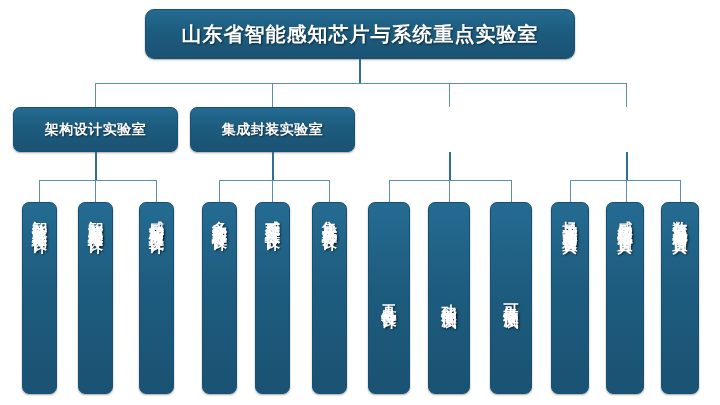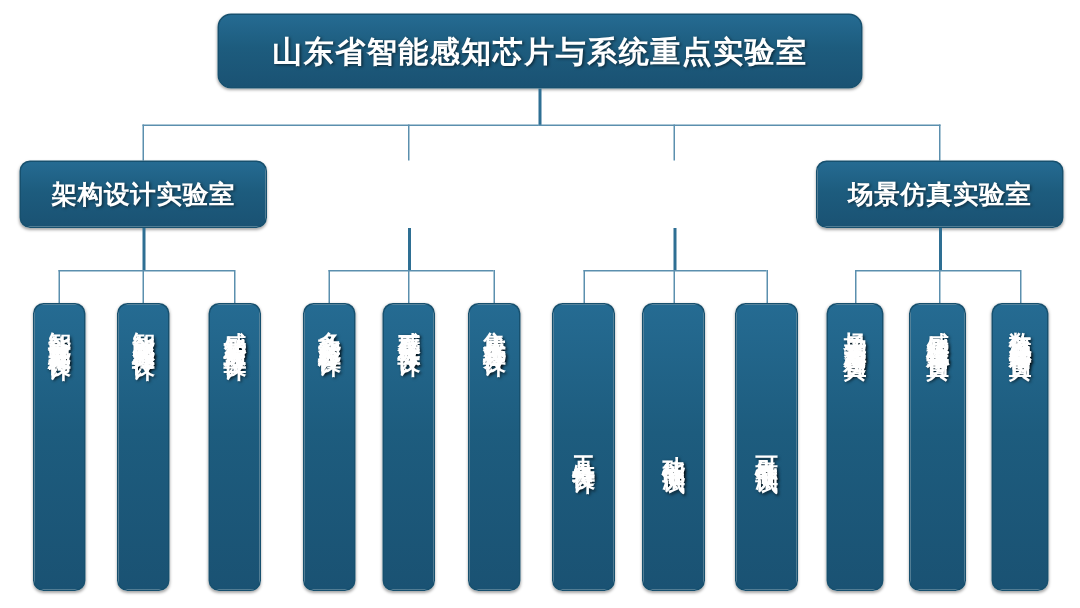--- a/index.html
+++ b/index.html
@@ -55,7 +55,7 @@
   .node.lvl2 {
     top: 107px;
     height: 45px;
-    font-size: 17px;
+    font-size: 14px;
     font-weight: bold;
     letter-spacing: 0.5px;
     text-shadow: 1px 1px 2px rgba(0,0,0,0.5);

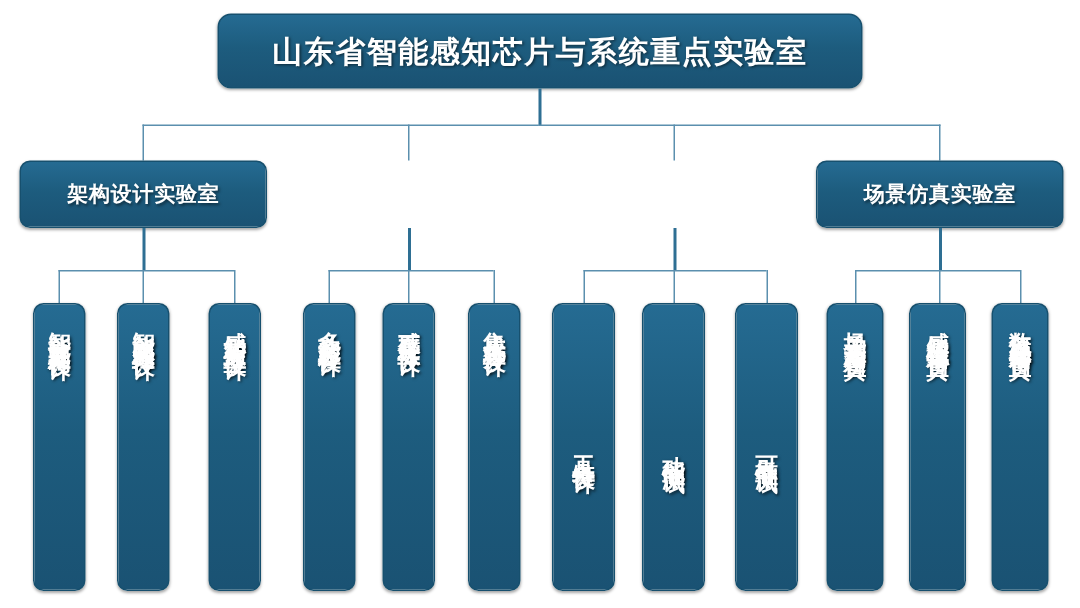--- a/index.html
+++ b/index.html
@@ -106,6 +106,9 @@
   <div class="node lvl2 lvl2-0">
     <span>架构设计实验室</span>
   </div>
+  <div class="node lvl2 lvl2-1">
+    <span>集成封装实验室</span>
+  </div>
   <div class="node lvl2 lvl2-3">
     <span>场景仿真实验室</span>
   </div>

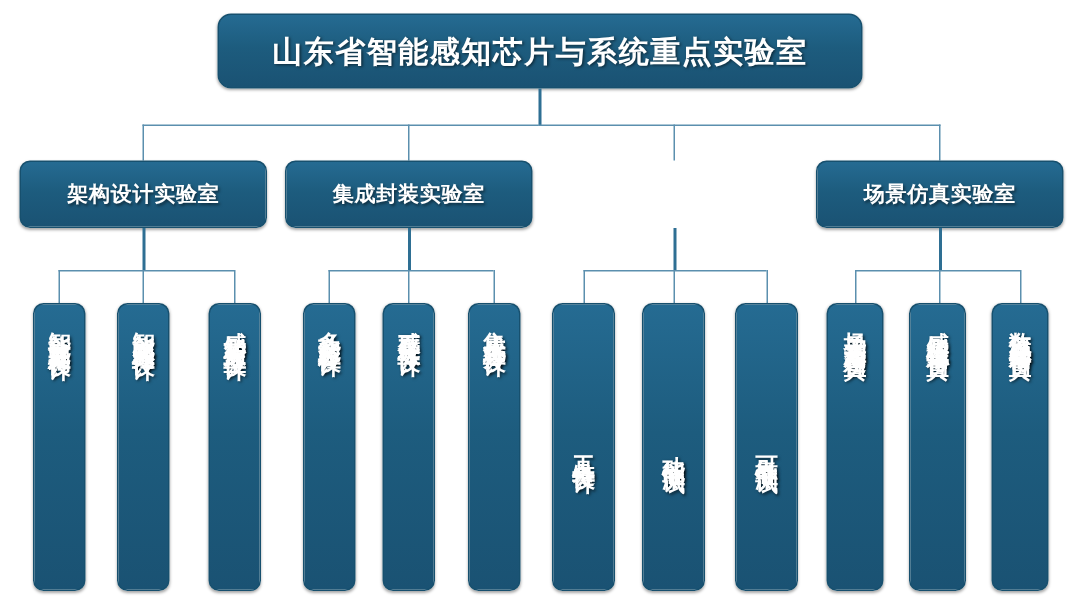--- a/index.html
+++ b/index.html
@@ -109,9 +109,6 @@
   <div class="node lvl2 lvl2-1">
     <span>集成封装实验室</span>
   </div>
-  <div class="node lvl2 lvl2-3">
-    <span>场景仿真实验室</span>
-  </div>
 
   <div class="conn v thick" style="left:95px; top:152px; height:28px;"></div>
   <div class="conn h" style="left:39px; top:180px; width:117px;"></div>

